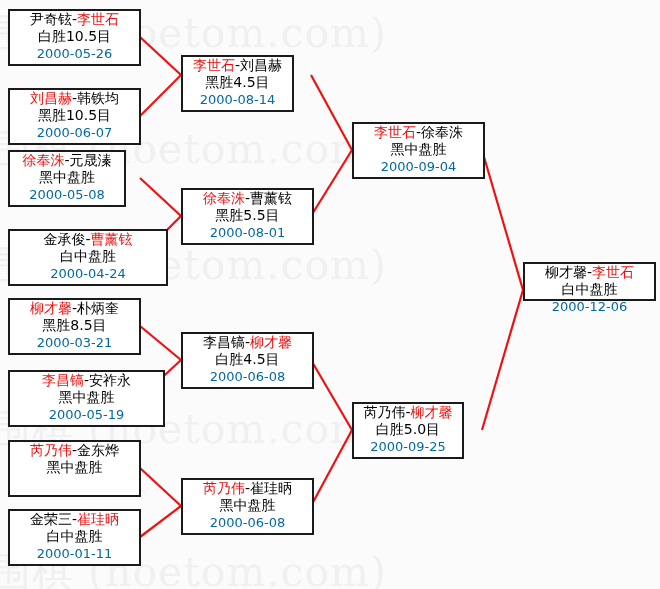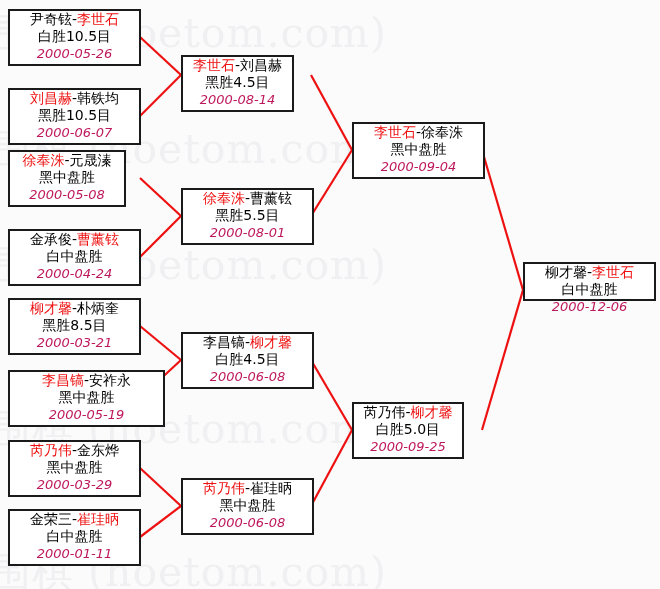--- a/index.html
+++ b/index.html
@@ -80,11 +80,10 @@
   .date {
     font-size: 13px;
     line-height: 17px;
-    color: #be185d;
+    color: #0369a1;
     font-family: "DejaVu Sans", "Liberation Sans", sans-serif;
     letter-spacing: 0px;
     white-space: nowrap;
-    font-style: italic;
   }
 </style>
 </head>

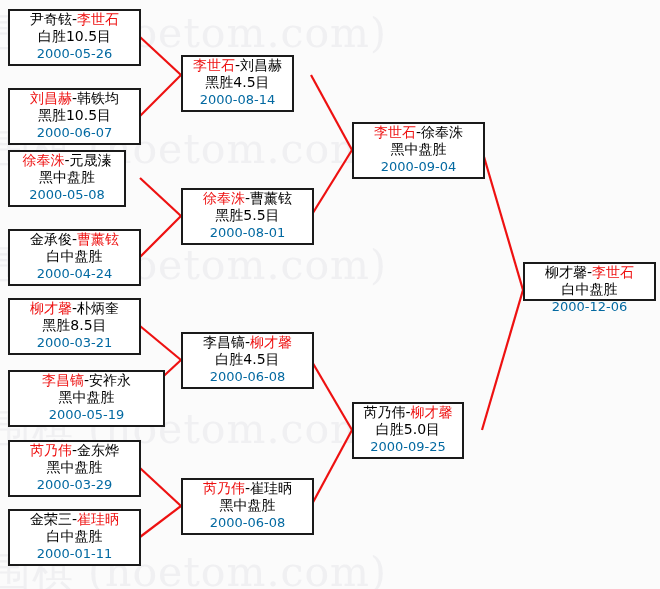--- a/index.html
+++ b/index.html
@@ -132,7 +132,7 @@
         <div class="result">黑中盘胜</div>
         <div class="date">2000-05-08</div>
       </div>
-      <div class="match-box" style="left: 8px; top: 229px; width: 133px; height: 57px; border-color: rgb(26, 26, 26);">
+      <div class="match-box" style="left: 8px; top: 229px; width: 160px; height: 57px; border-color: rgb(26, 26, 26);">
         <div class="players"><span class="p-lose" style="color: rgb(0, 0, 0);">金承俊</span><span class="dash">-</span><span class="p-win" style="color: rgb(238, 17, 17);">曹薰铉</span></div>
         <div class="result">白中盘胜</div>
         <div class="date">2000-04-24</div>

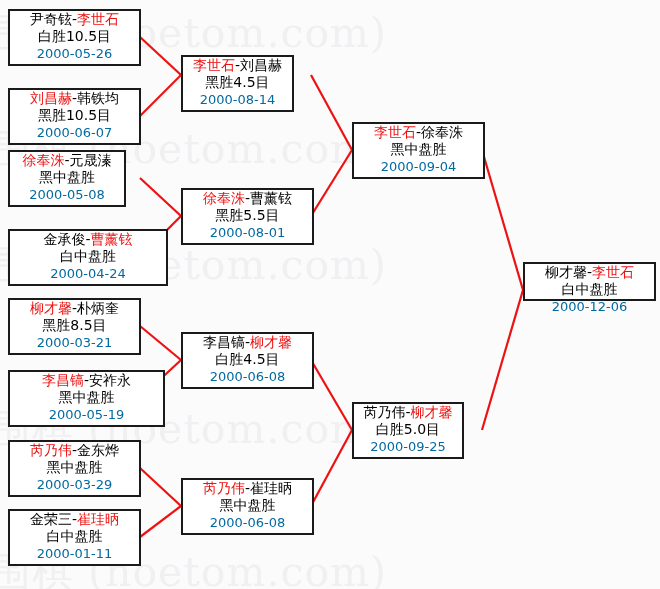--- a/index.html
+++ b/index.html
@@ -150,7 +150,6 @@
       <div class="match-box" style="left: 8px; top: 440px; width: 133px; height: 57px; border-color: rgb(26, 26, 26);">
         <div class="players"><span class="p-win" style="color: rgb(238, 17, 17);">芮乃伟</span><span class="dash">-</span><span class="p-lose" style="color: rgb(0, 0, 0);">金东烨</span></div>
         <div class="result">黑中盘胜</div>
-        <div class="date">2000-03-29</div>
       </div>
       <div class="match-box" style="left: 8px; top: 509px; width: 133px; height: 57px; border-color: rgb(26, 26, 26);">
         <div class="players"><span class="p-lose" style="color: rgb(0, 0, 0);">金荣三</span><span class="dash">-</span><span class="p-win" style="color: rgb(238, 17, 17);">崔珪昞</span></div>

